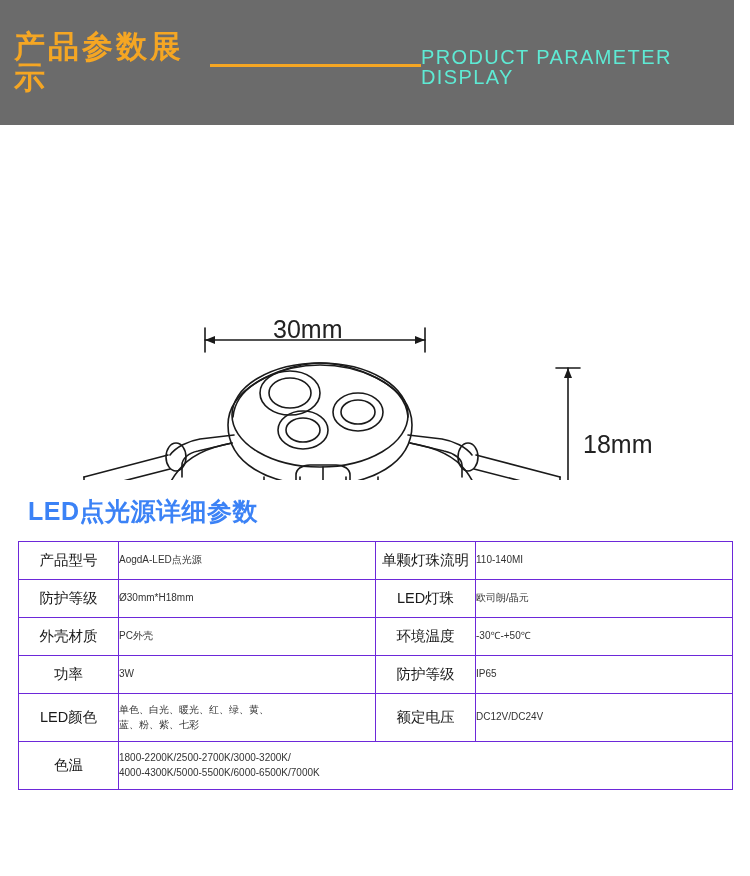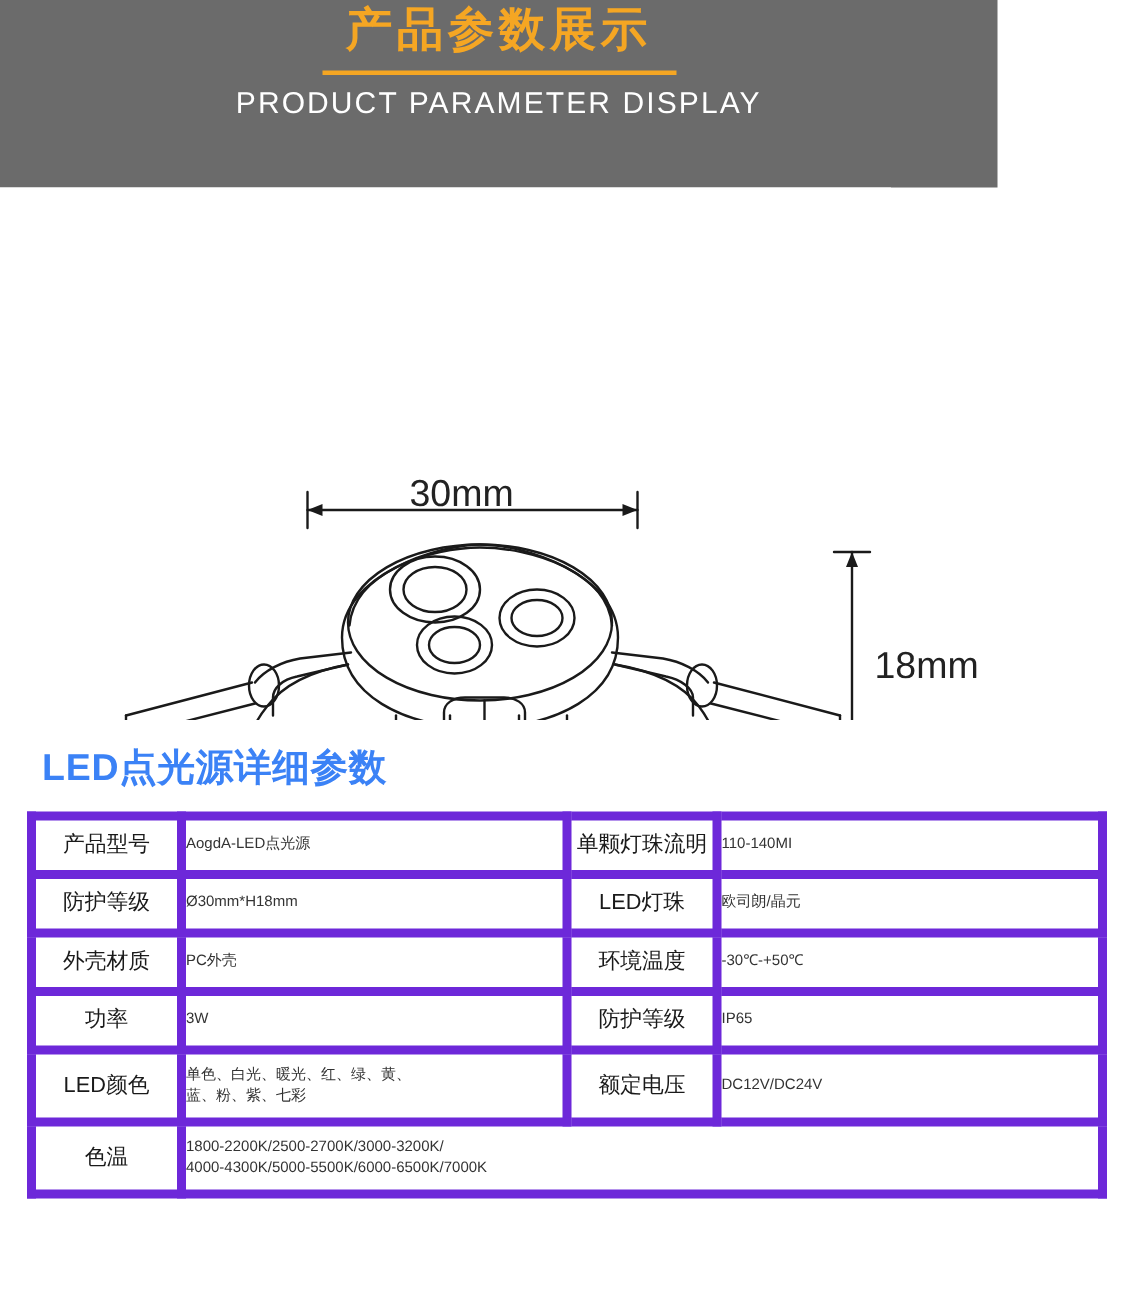--- a/index.html
+++ b/index.html
@@ -23,11 +23,11 @@
   
   .banner {
     position: relative;
-    width: 665px;
+    width: 734px;
     height: 125px;
     background: #6b6b6b;
     display: flex;
-    flex-direction: column;
+    flex-direction: row;
     align-items: center;
     box-sizing: border-box;
   }

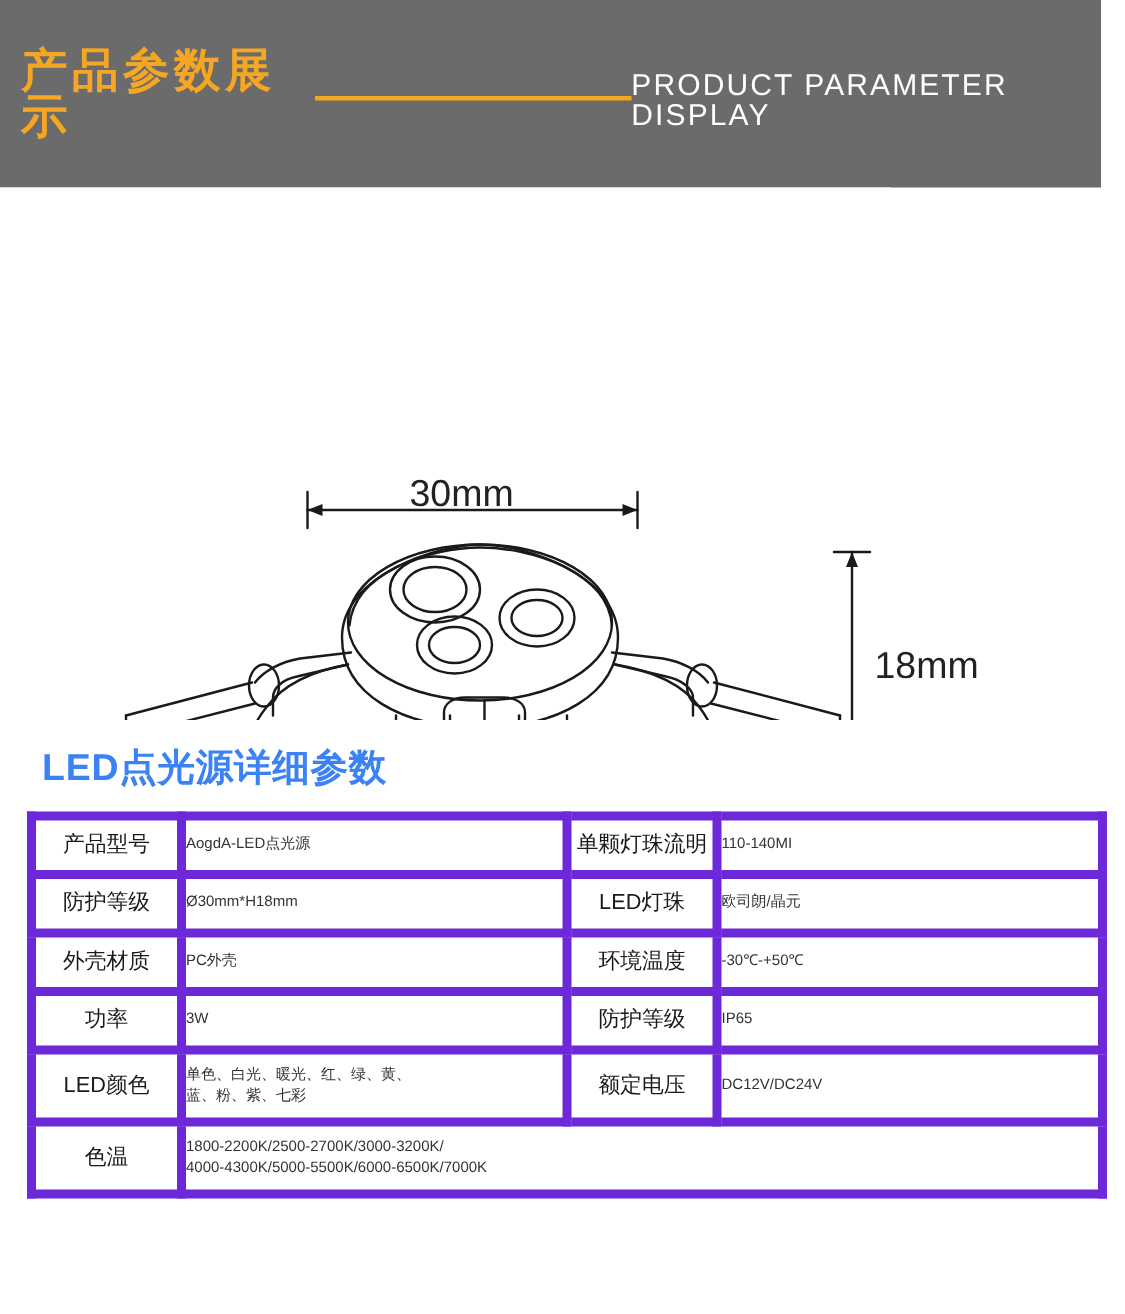--- a/index.html
+++ b/index.html
@@ -49,7 +49,7 @@
   }
   .banner-en {
     font-size: 20px;
-    color: #ffffff;
+    color: #5eead4;
     letter-spacing: 1.4px;
     margin-top: 9px;
     line-height: 1;

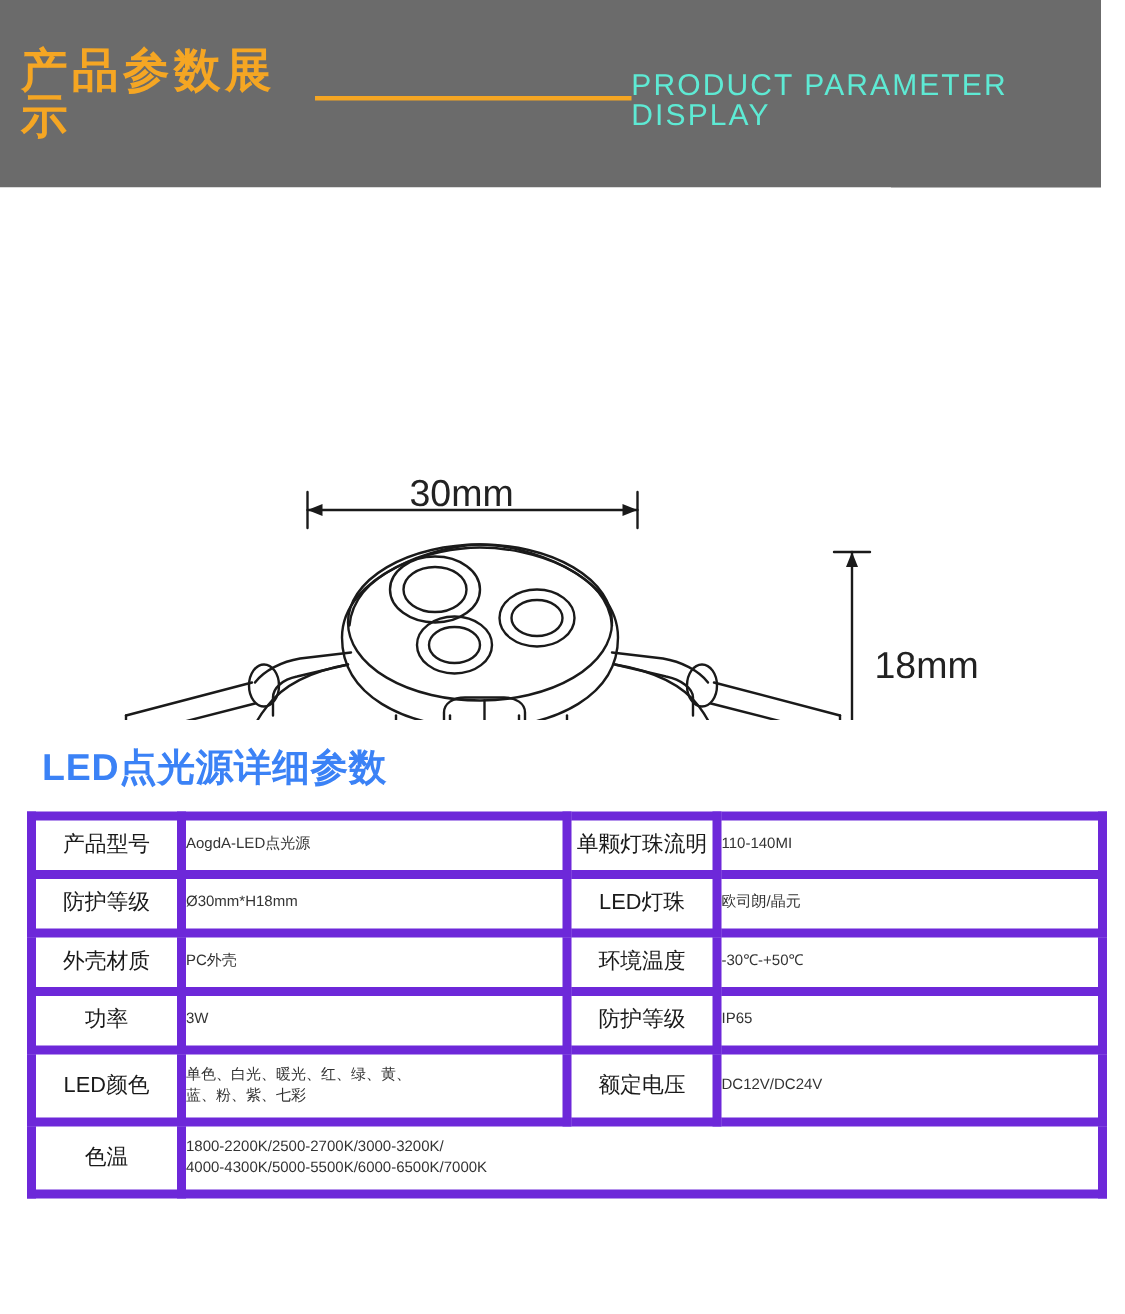--- a/index.html
+++ b/index.html
@@ -103,7 +103,7 @@
     table-layout: fixed;
   }
   .spec-table td {
-    border: 6px solid #6d28d9;
+    border: 1px solid #6d28d9;
     padding: 0;
     vertical-align: middle;
     height: 38px;

